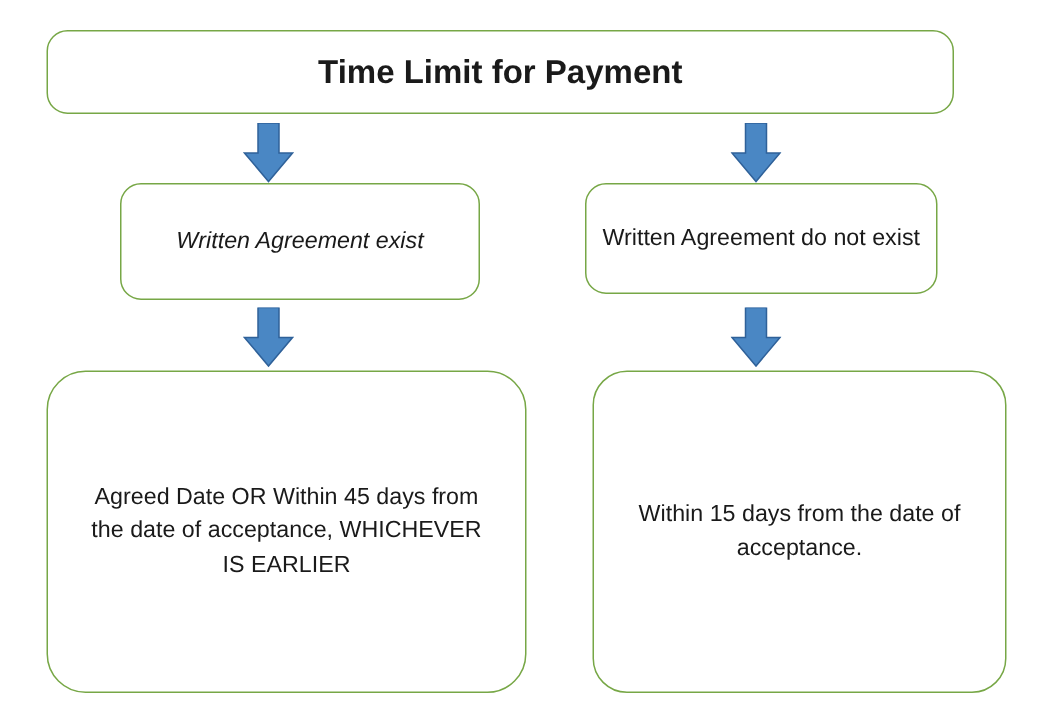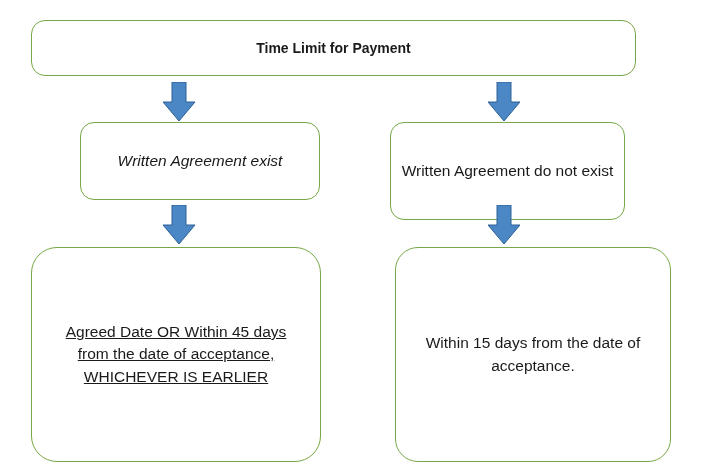--- a/index.html
+++ b/index.html
@@ -35,7 +35,7 @@
   }
   .node.title {
     font-weight: bold;
-    font-size: 14px;
+    font-size: 22px;
   }
   .node.big {
     border-radius: 26px;

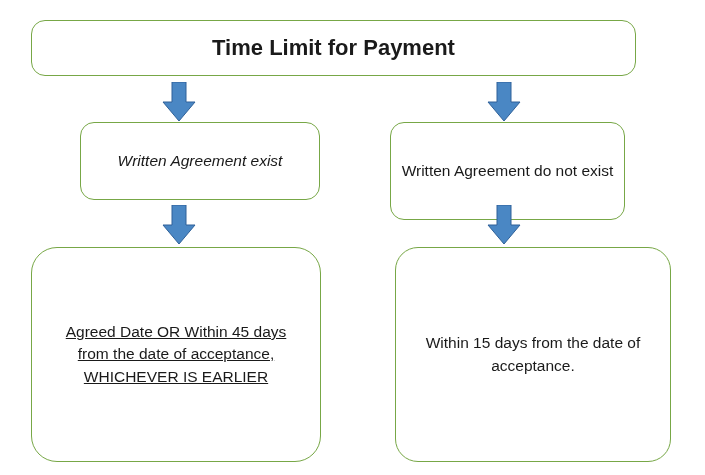--- a/index.html
+++ b/index.html
@@ -76,7 +76,7 @@
     <span>Written Agreement exist</span>
   </div>
 
-  <div class="node" style="left:390px; top:122px; width:235px; height:98px;">
+  <div class="node" style="left:390px; top:122px; width:235px; height:74px;">
     <span>Written Agreement do not exist</span>
   </div>
 

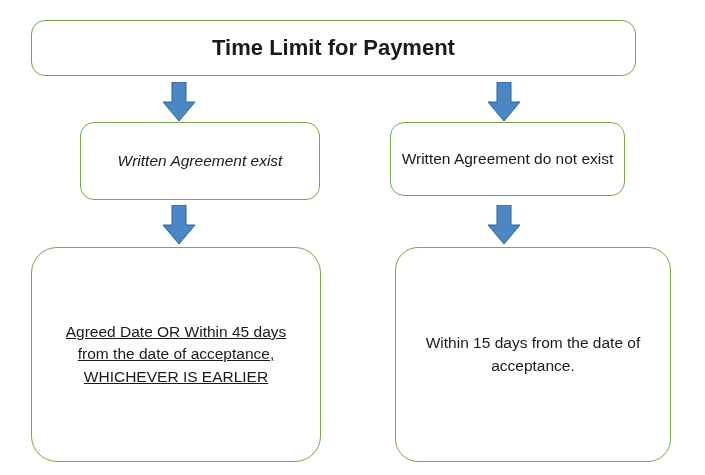--- a/index.html
+++ b/index.html
@@ -92,7 +92,7 @@
     </svg>
   </div>
 
-  <div class="node big" style="left:31px; top:247px; width:290px; height:215px; padding:0 28px;text-decoration:underline;">
+  <div class="node big" style="left:31px; top:247px; width:320px; height:215px; padding:0 28px;">
     <span>Agreed Date OR Within 45 days from the date of acceptance, WHICHEVER IS EARLIER</span>
   </div>
 

